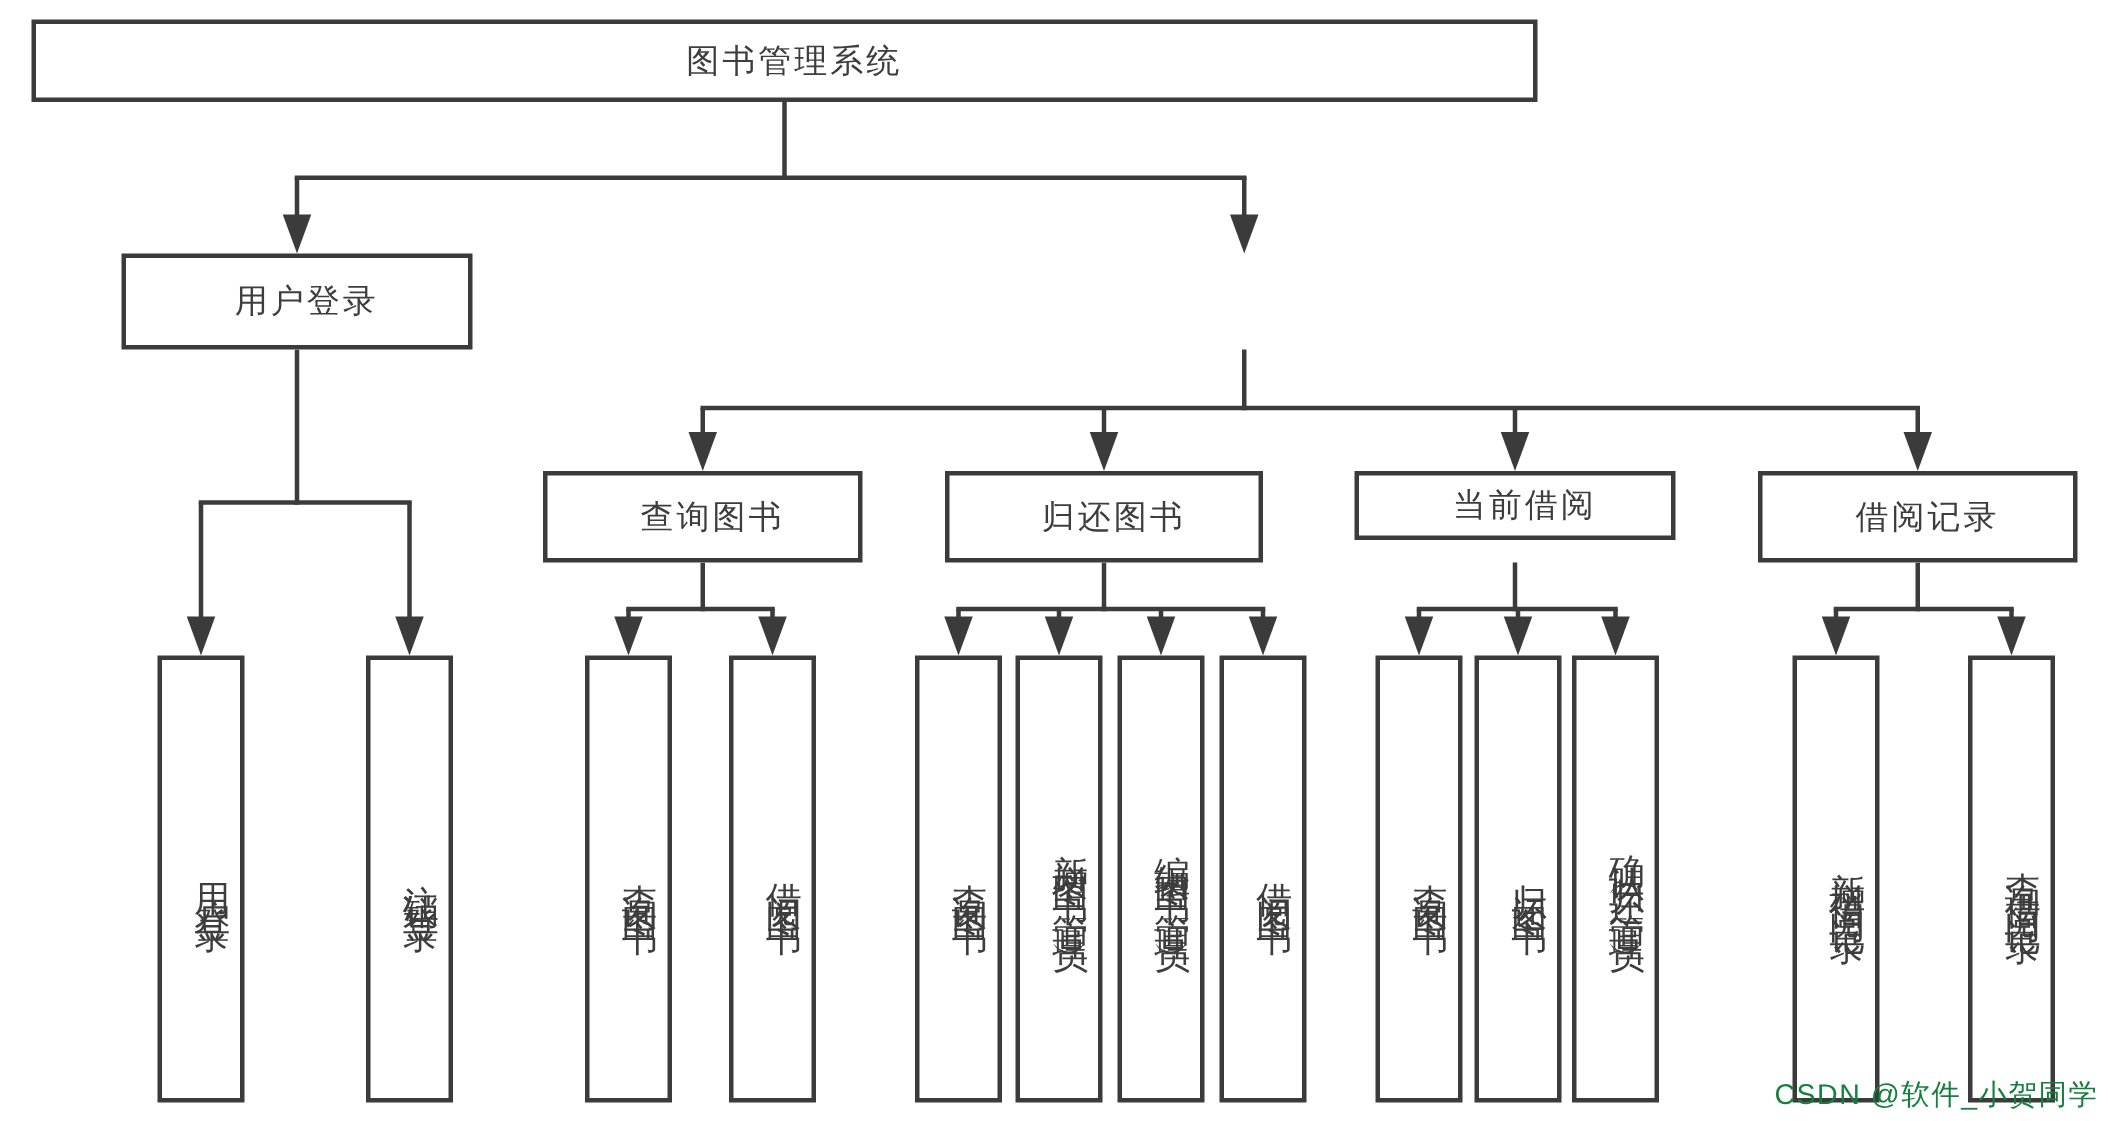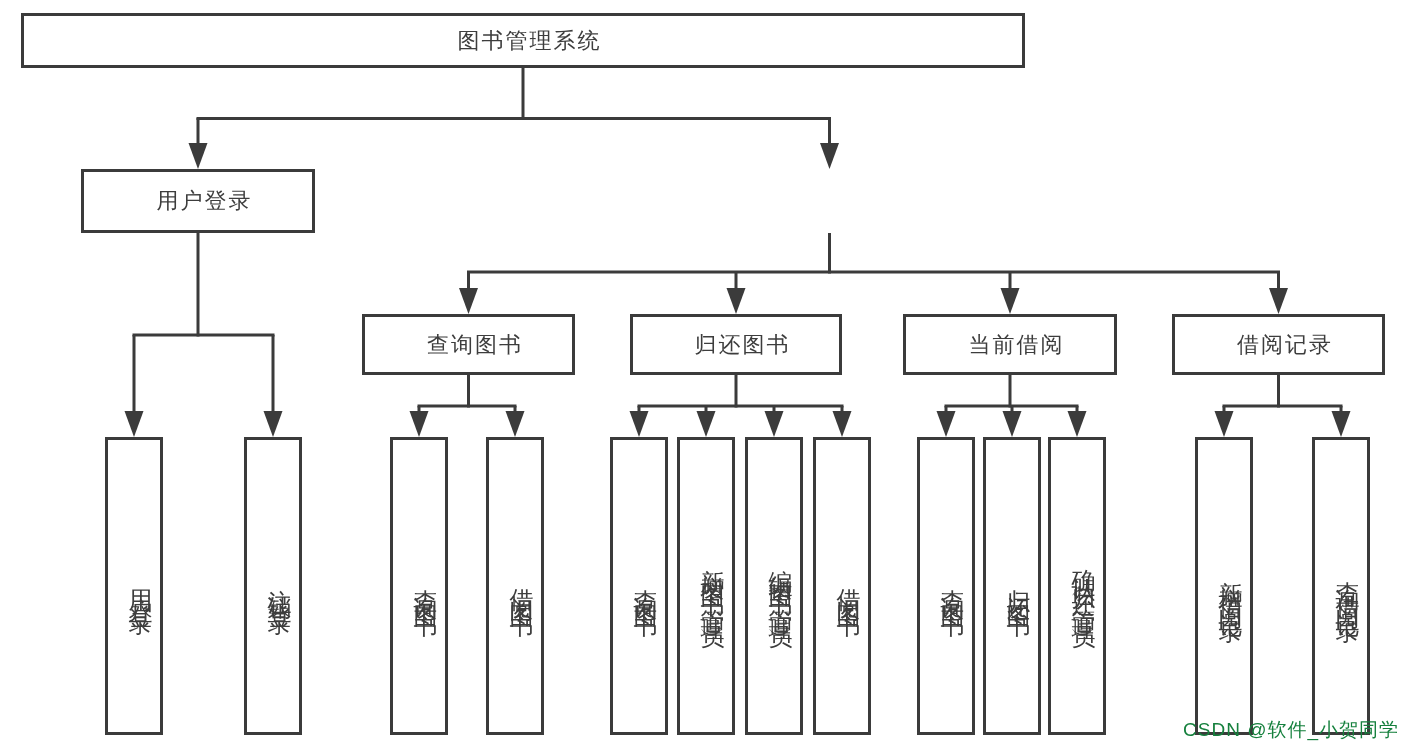--- a/index.html
+++ b/index.html
@@ -117,7 +117,7 @@
   <div class="node h" style="left:630px;top:314px;width:212px;height:61px">
     <span>归还图书</span>
   </div>
-  <div class="node h" style="left:903px;top:314px;width:214px;height:61px">
+  <div class="node h" style="left:903px;top:314px;width:214px;height:46px">
     <span>当前借阅</span>
   </div>
   <div class="node h" style="left:1172px;top:314px;width:213px;height:61px">

